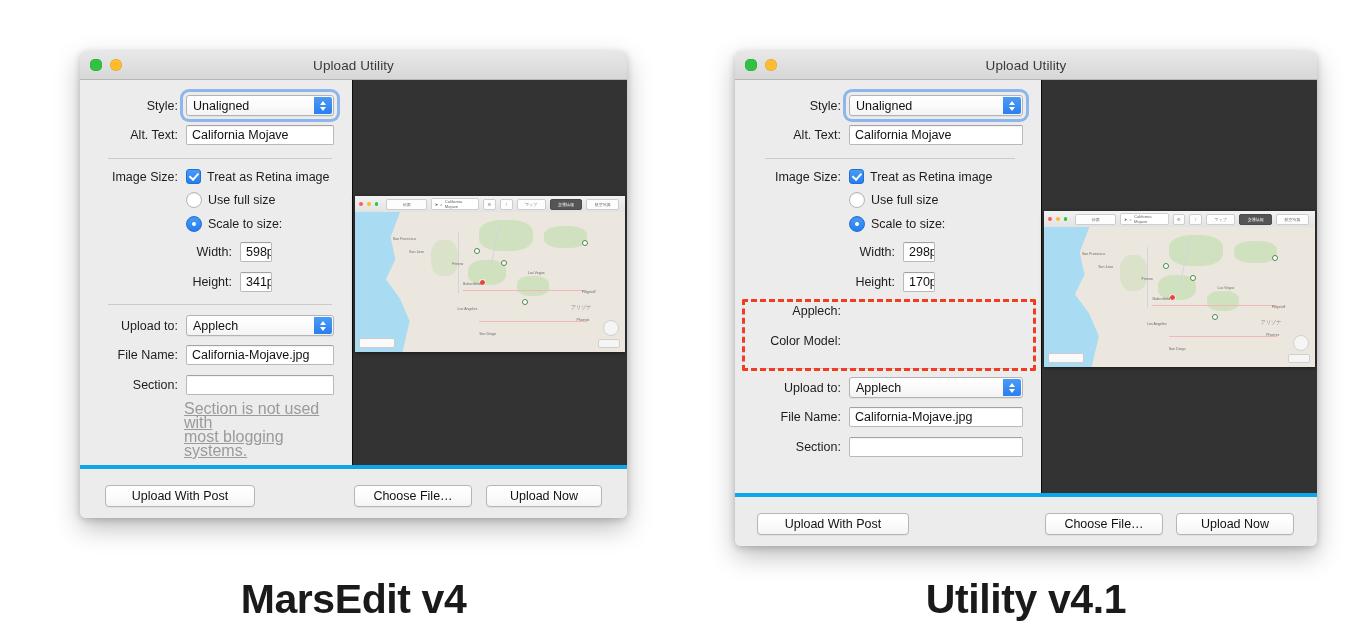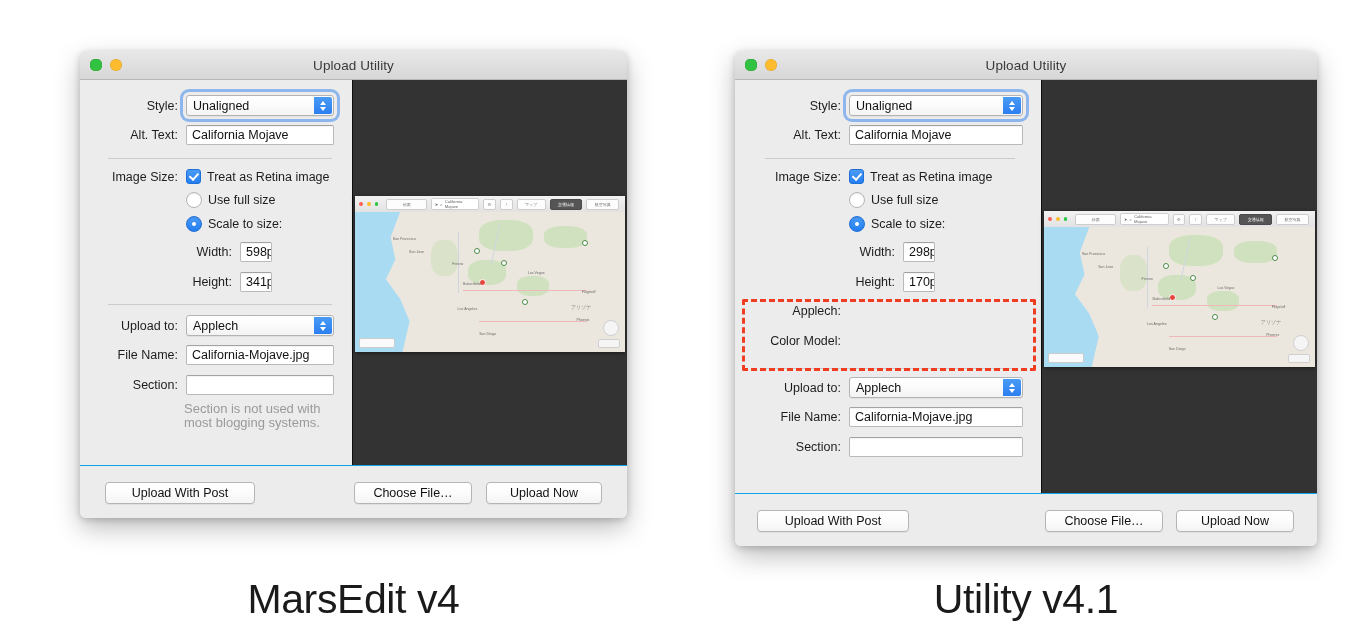--- a/index.html
+++ b/index.html
@@ -145,7 +145,7 @@
   .ctltext{font-size:12.5px;color:#1d1d1d;white-space:nowrap;}
 
   .sep{height:1px;background:#cbcbcb;}
-  .hint{font-size:13px;color:#9a9a9a;line-height:14px;}
+  .hint{font-size:16px;color:#9a9a9a;line-height:14px;text-decoration:underline;}
 
   
   .footer{

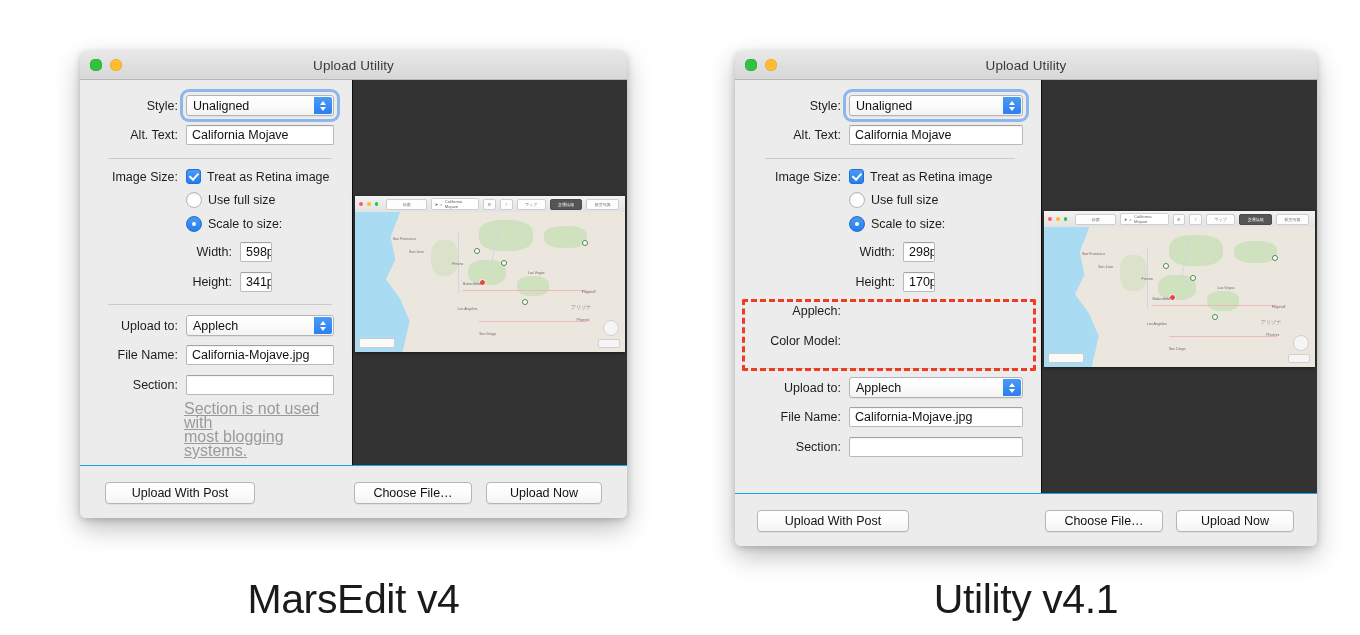--- a/index.html
+++ b/index.html
@@ -150,7 +150,7 @@
   
   .footer{
     background:#ececec;
-    border-top:1px solid #0ea5e9;
+    border-top:4px solid #0ea5e9;
     position:relative;
   }
   .btn{

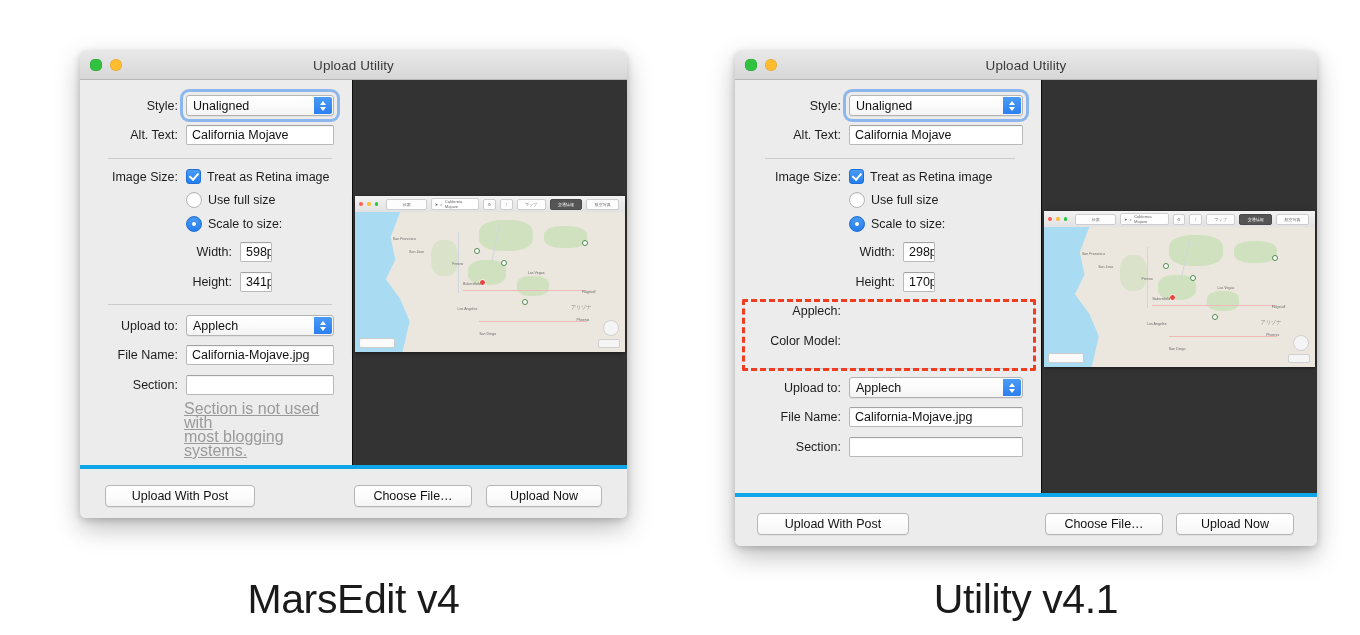--- a/index.html
+++ b/index.html
@@ -180,7 +180,7 @@
   .caption{
     position:absolute;
     font-size:41px;
-    font-weight:normal;
+    font-weight:bold;
     color:#1a1a1a;
     letter-spacing:-.4px;
     white-space:nowrap;

